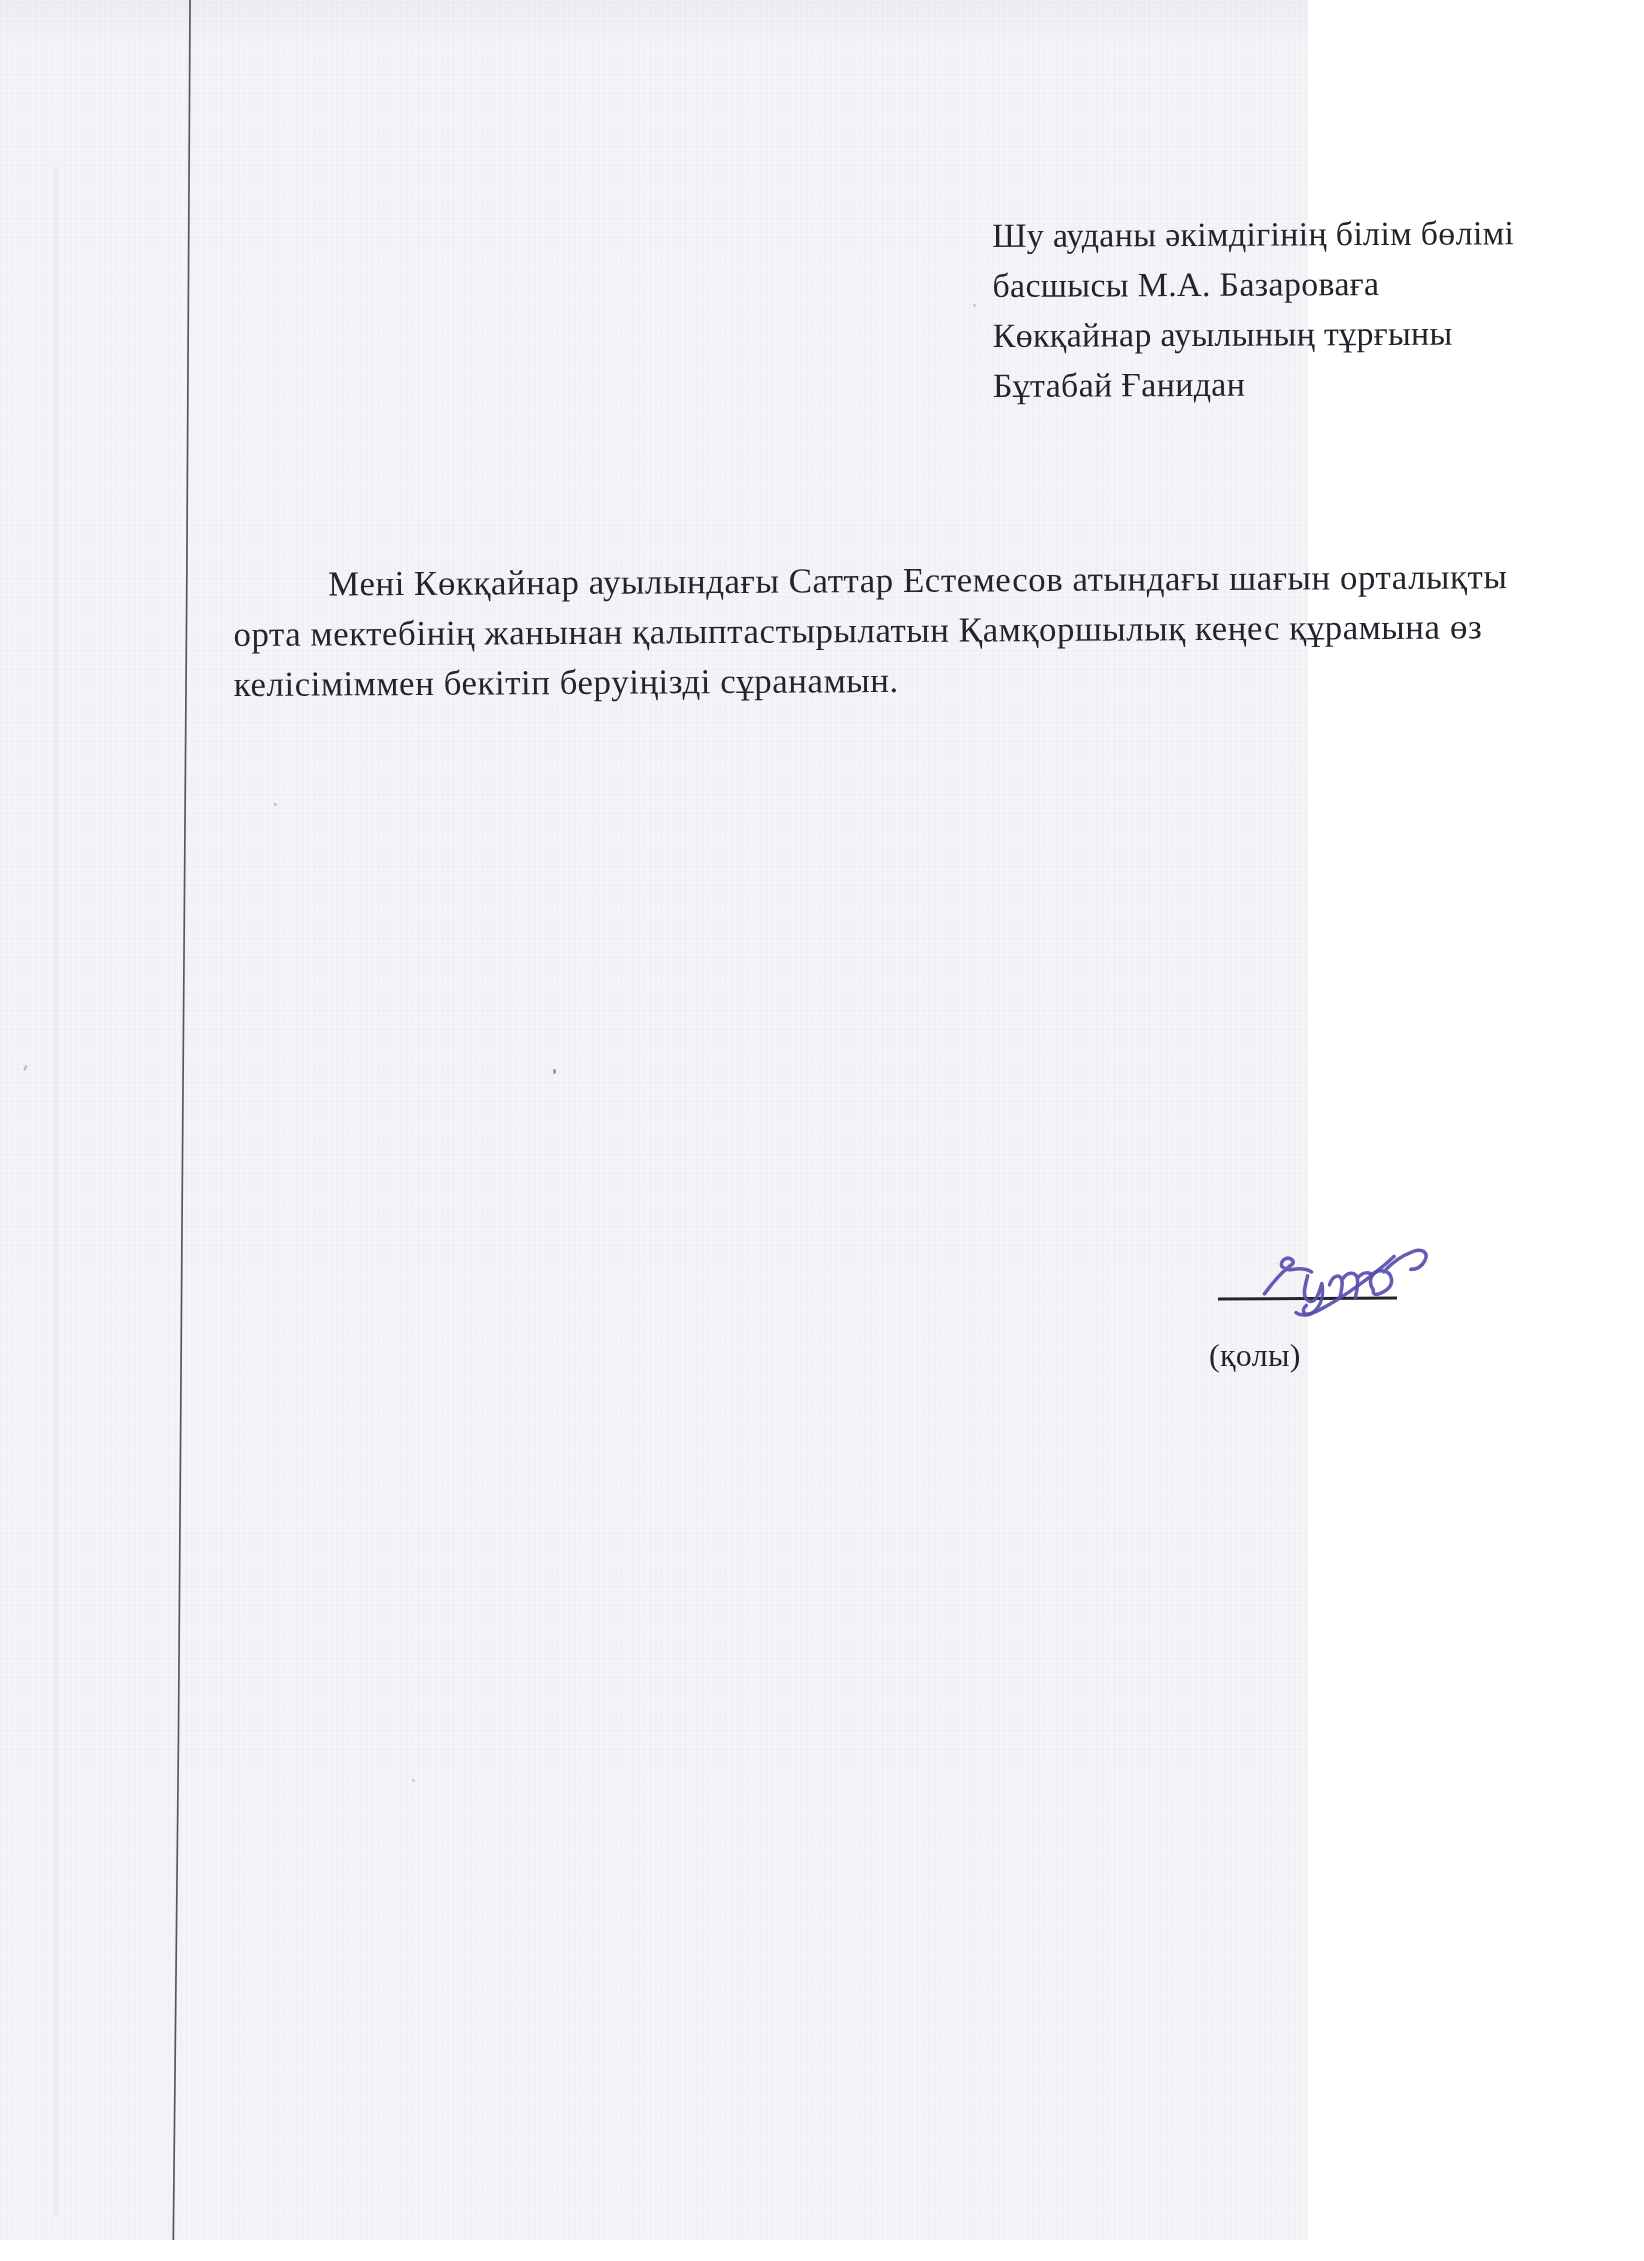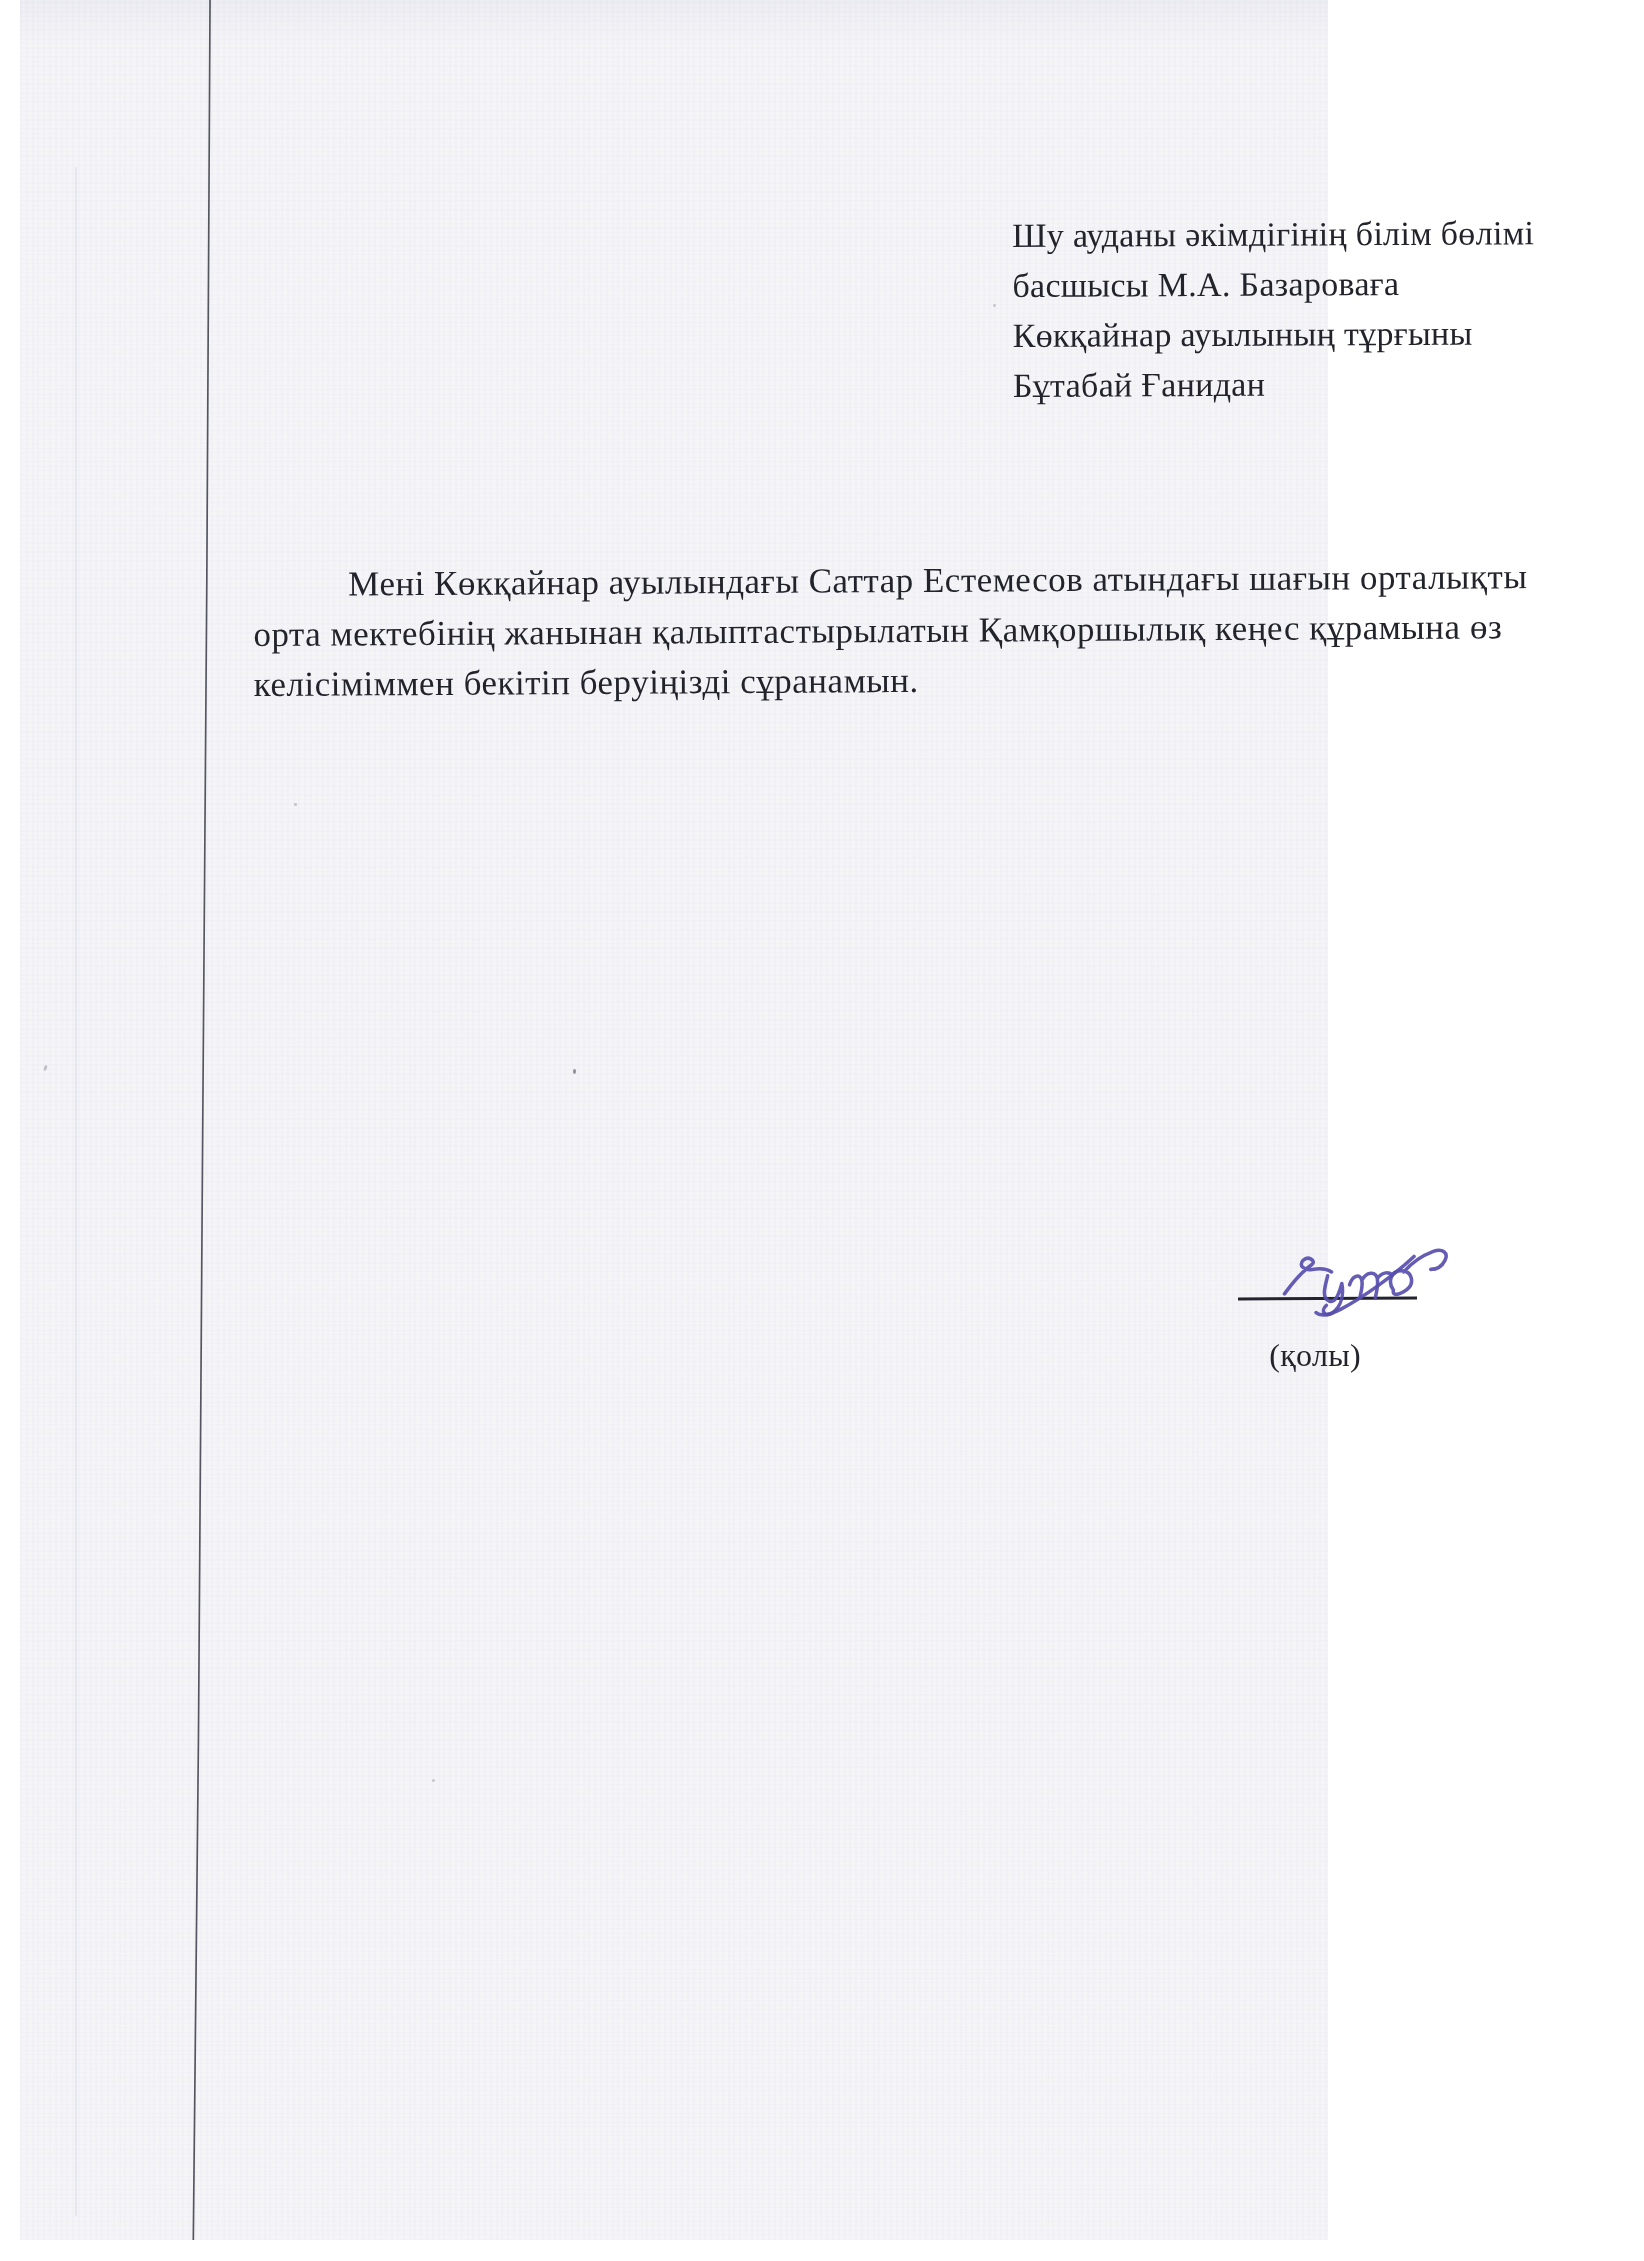--- a/index.html
+++ b/index.html
@@ -27,7 +27,6 @@
       linear-gradient(180deg, rgba(208,208,224,0.22), rgba(208,208,224,0) 45px),
       repeating-linear-gradient(90deg, rgba(140,140,185,0.035) 0 1.9px, rgba(0,0,0,0) 1.9px 5.8px),
       repeating-linear-gradient(0deg, rgba(140,140,185,0.03) 0 1.3px, rgba(0,0,0,0) 1.3px 4.5px);
-    margin-left: 20px;
   }
   .artifact-svg {
     position: absolute;

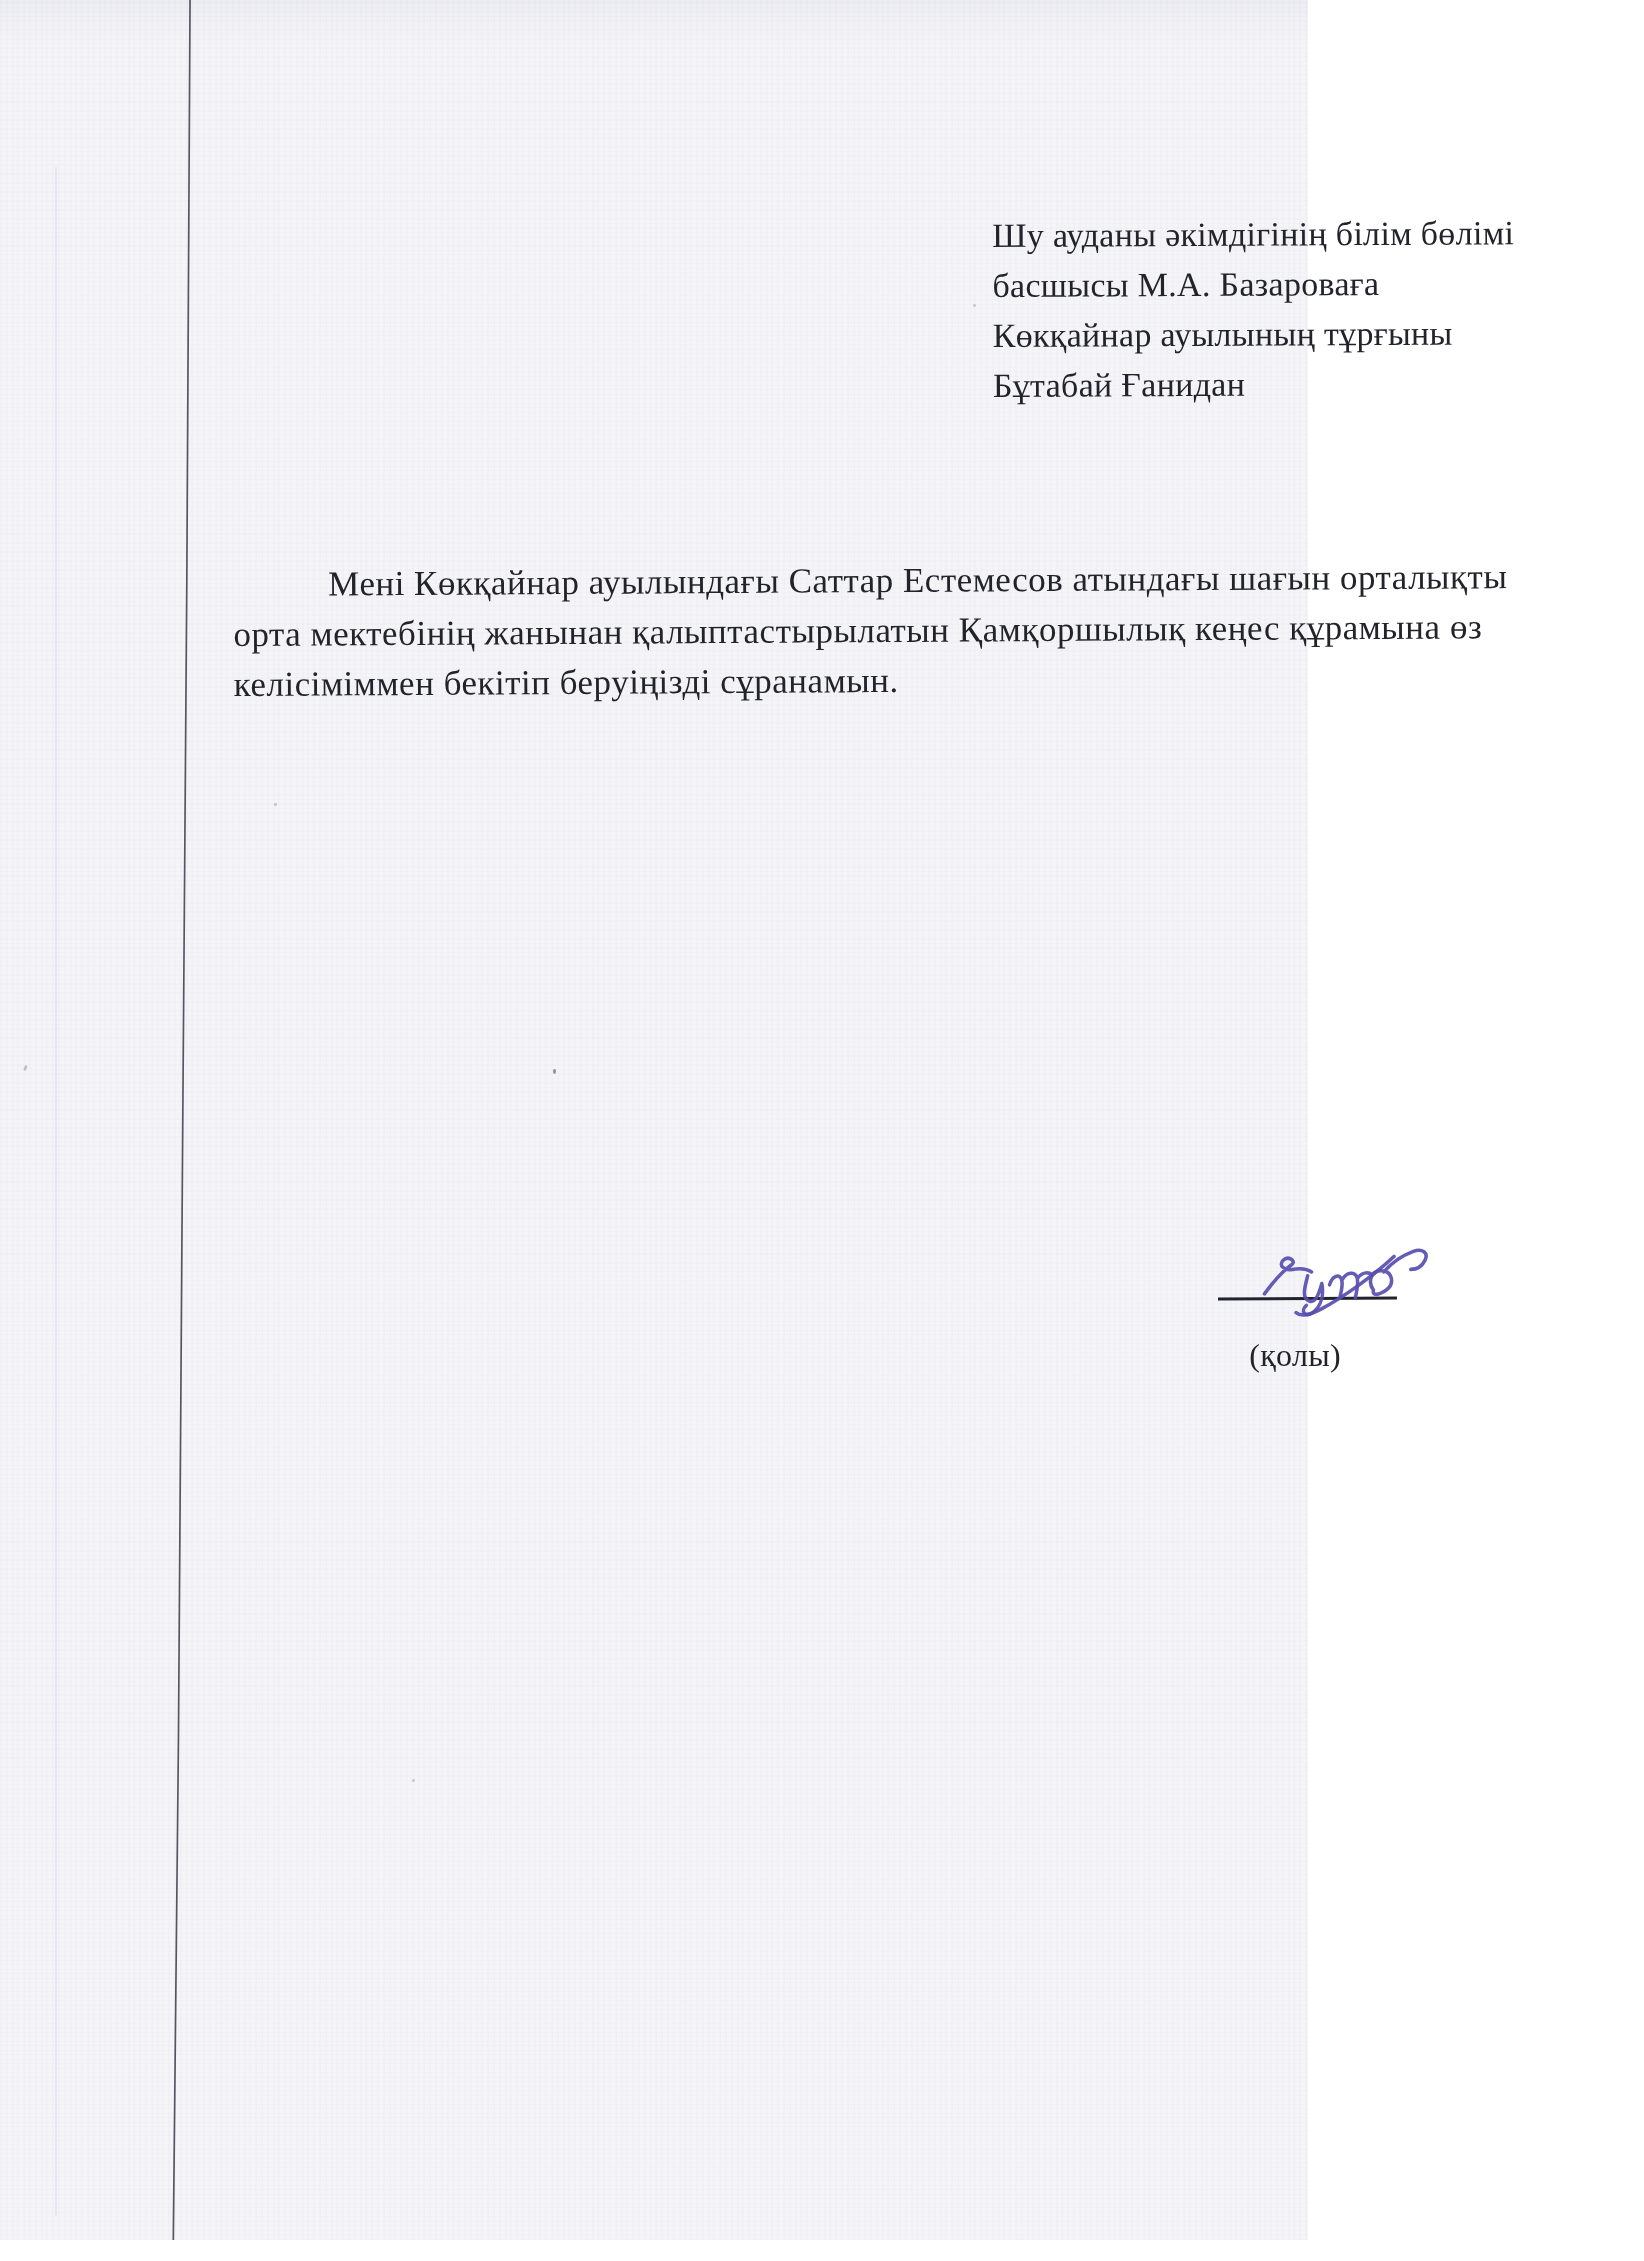--- a/index.html
+++ b/index.html
@@ -116,7 +116,7 @@
     left: 1209px;
     top: 1337px;
     width: 132px;
-    text-align: right;
+    text-align: left;
     font-size: 32px;
     letter-spacing: 0.3px;
   }

